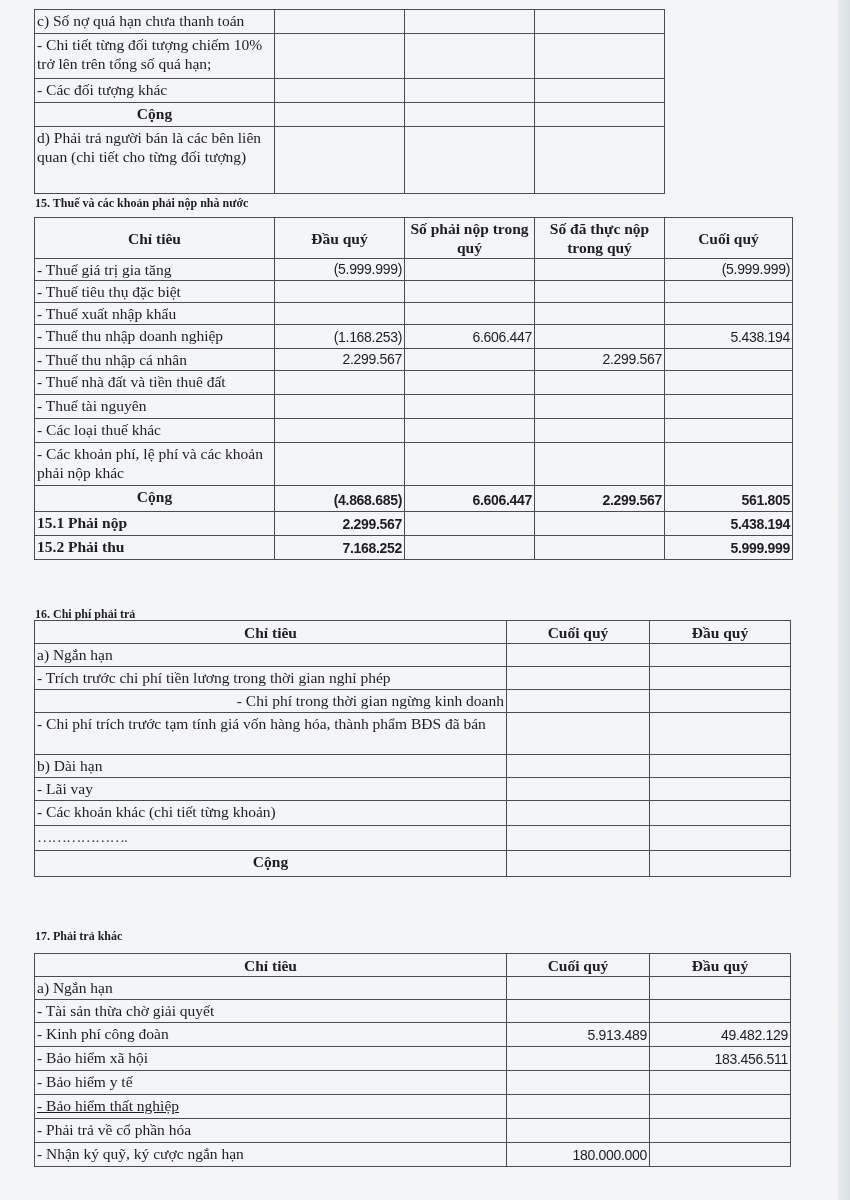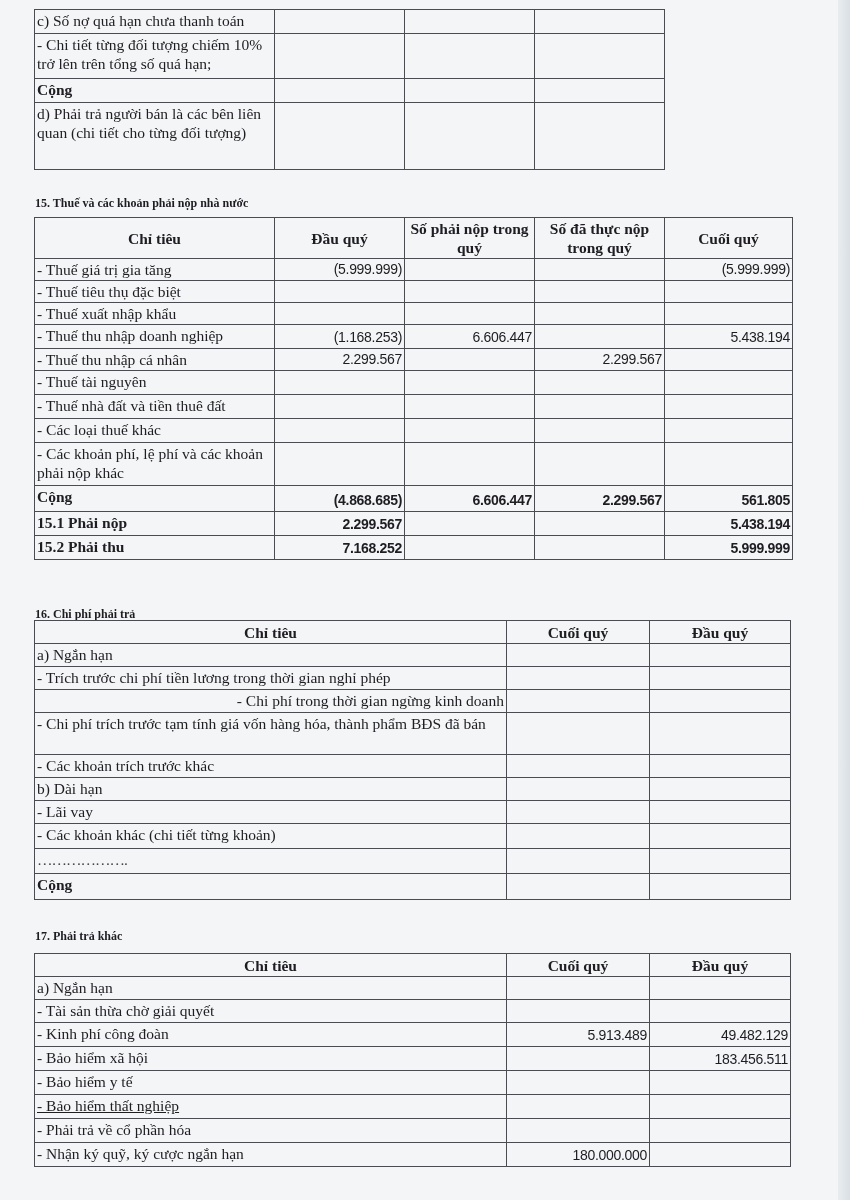--- a/index.html
+++ b/index.html
@@ -69,6 +69,12 @@
       </tr>
       <tr style="height: 45px;">
         <td>- Chi tiết từng đối tượng chiếm 10% trở lên trên tổng số quá hạn;</td>
+        <td class="num"></td>
+        <td class="num"></td>
+        <td class="num"></td>
+      </tr>
+      <tr style="height: 22px;">
+        <td>- Các đối tượng khác</td>
         <td class="num"></td>
         <td class="num"></td>
         <td class="num"></td>

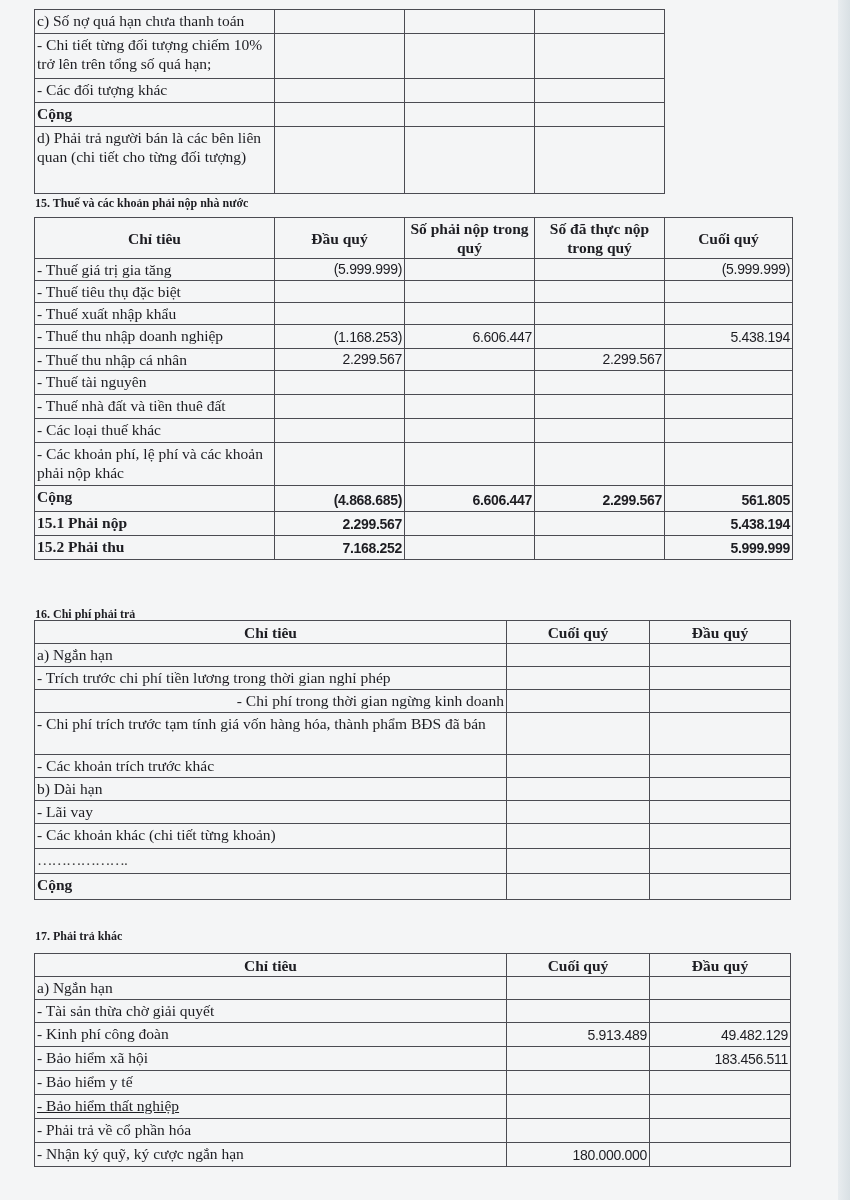--- a/index.html
+++ b/index.html
@@ -28,7 +28,7 @@
     letter-spacing: -0.3px; padding-right: 2px;
   }
   .bold { font-weight: bold; }
-  .center { text-align: left; }
+  .center { text-align: center; }
   .section-title {
     position: absolute; left: 35px;
     font-weight: bold; font-size: 12px;

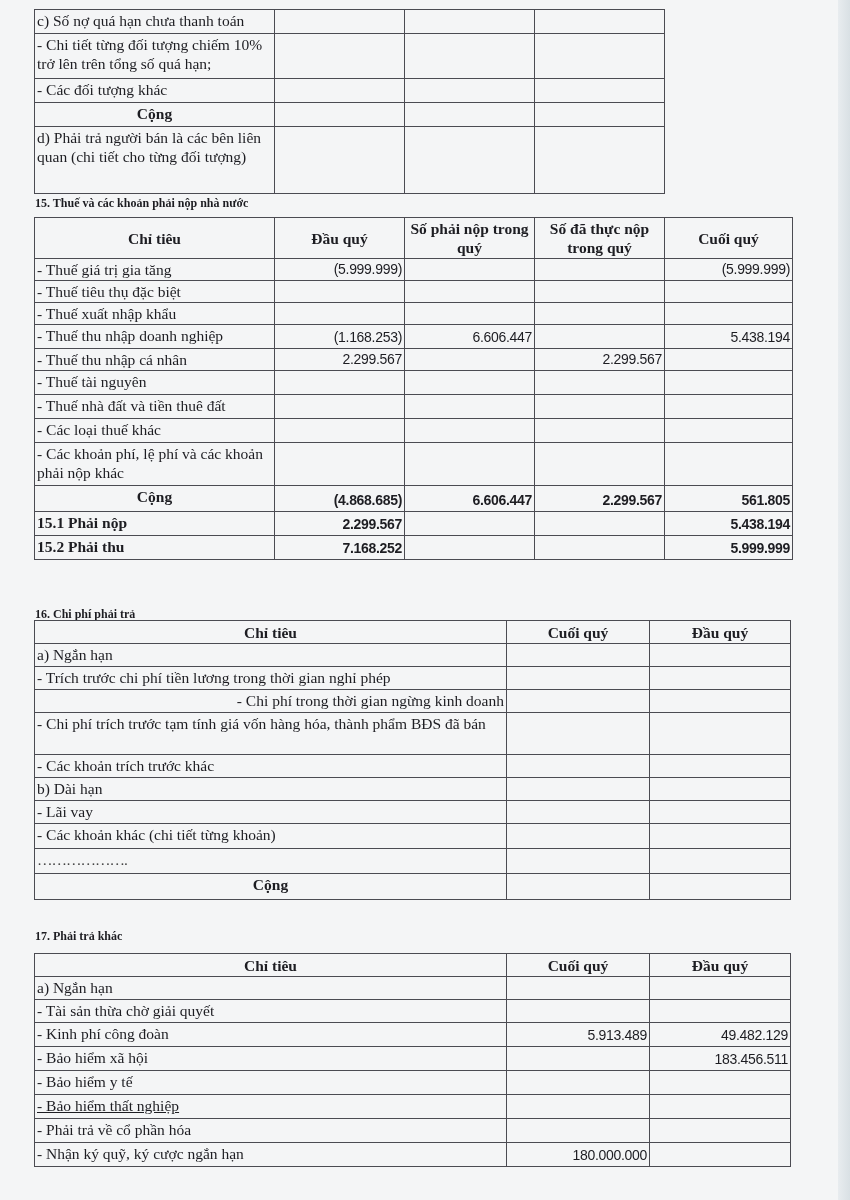--- a/index.html
+++ b/index.html
@@ -149,14 +149,14 @@
         <td class="num"></td>
       </tr>
       <tr style="height: 24px;">
+        <td>- Thuế nhà đất và tiền thuê đất</td>
+        <td class="num"></td>
+        <td class="num"></td>
+        <td class="num"></td>
+        <td class="num"></td>
+      </tr>
+      <tr style="height: 24px;">
         <td>- Thuế tài nguyên</td>
-        <td class="num"></td>
-        <td class="num"></td>
-        <td class="num"></td>
-        <td class="num"></td>
-      </tr>
-      <tr style="height: 24px;">
-        <td>- Thuế nhà đất và tiền thuê đất</td>
         <td class="num"></td>
         <td class="num"></td>
         <td class="num"></td>

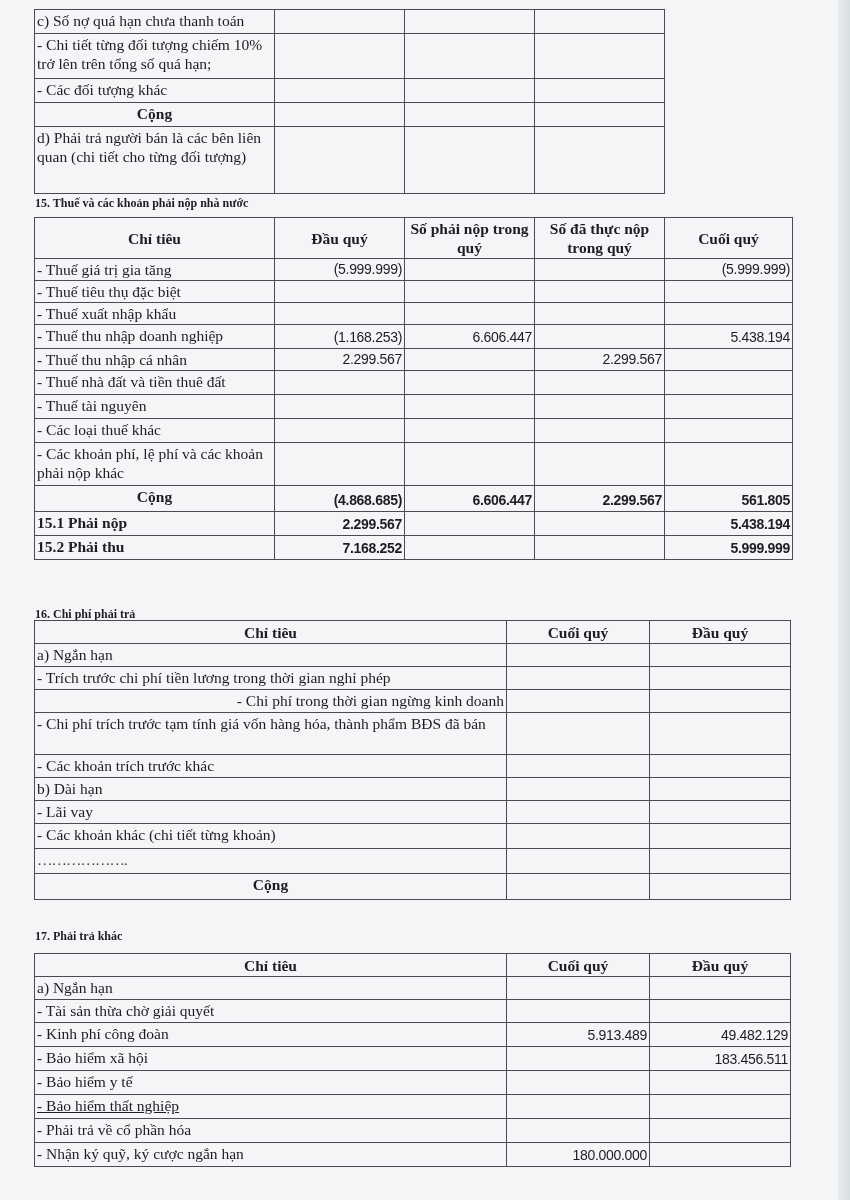--- a/index.html
+++ b/index.html
@@ -235,11 +235,6 @@
         <td class="num"></td>
         <td class="num"></td>
       </tr>
-      <tr style="height: 22px;">
-        <td>- Các khoản trích trước khác</td>
-        <td class="num"></td>
-        <td class="num"></td>
-      </tr>
       <tr style="height: 22px; margin-top: 46px;">
         <td>b) Dài hạn</td>
         <td class="num"></td>

